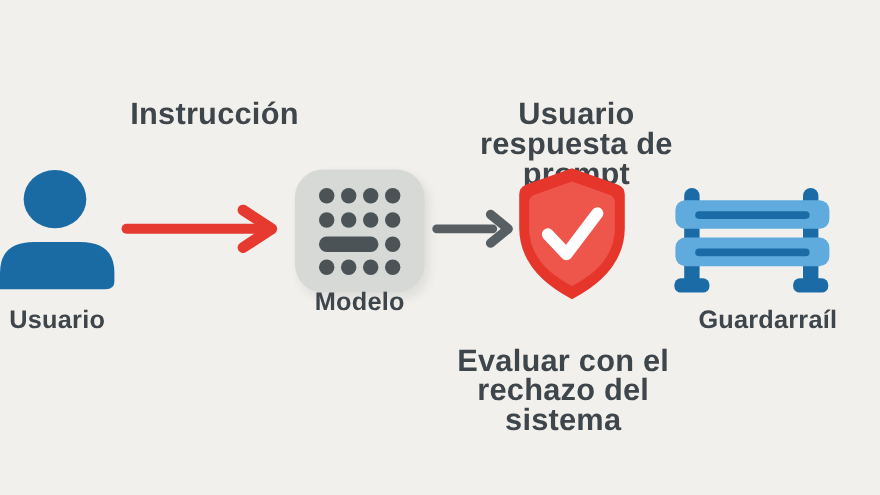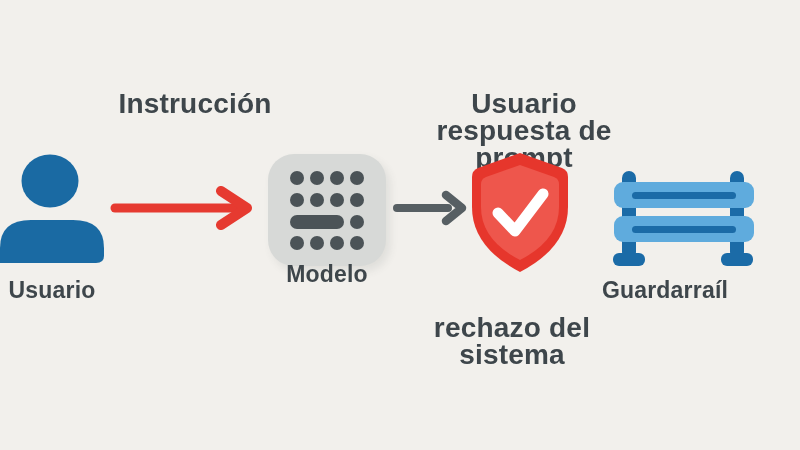--- a/index.html
+++ b/index.html
@@ -123,7 +123,7 @@
     <rect class="fill-rail-dark" x="20" y="25" width="104" height="7" rx="3.5"></rect>
     <rect class="fill-rail-dark" x="20" y="59" width="104" height="7" rx="3.5"></rect>
   </svg>
-  <div class="abs node-label" style="left:591px; top:278px; width:148px;">Guardarraíl</div>
+  <div class="abs node-label" style="left:624px; top:278px; width:148px;">Guardarraíl</div>
 
 </div>
 

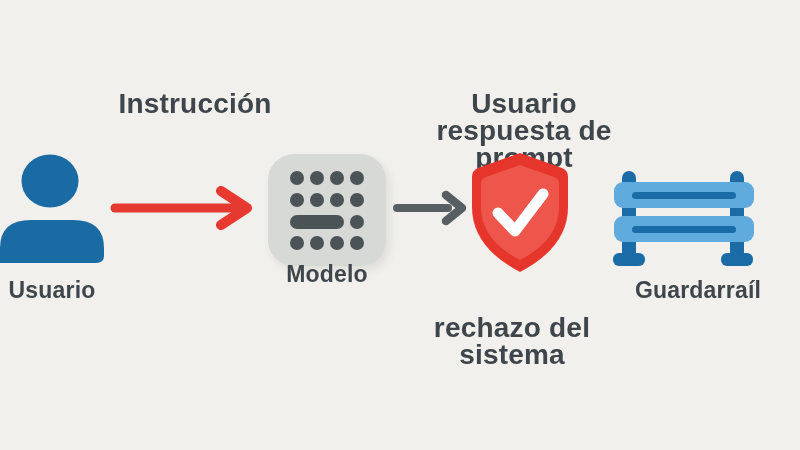--- a/index.html
+++ b/index.html
@@ -104,6 +104,7 @@
     <span>respuesta de prompt</span>
   </div>
   <div class="abs annotation" style="left:386px; top:314px; width:252px;">
+    <span>Evaluar con el</span>
     <span>rechazo del sistema</span>
   </div>
 

